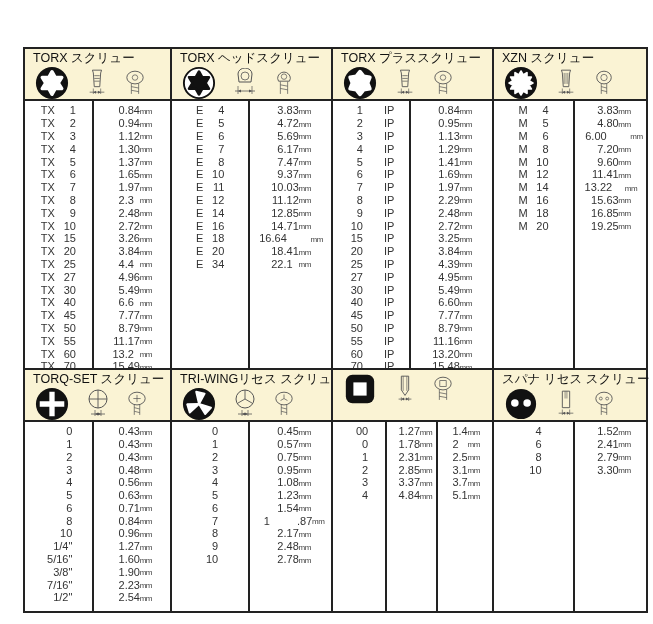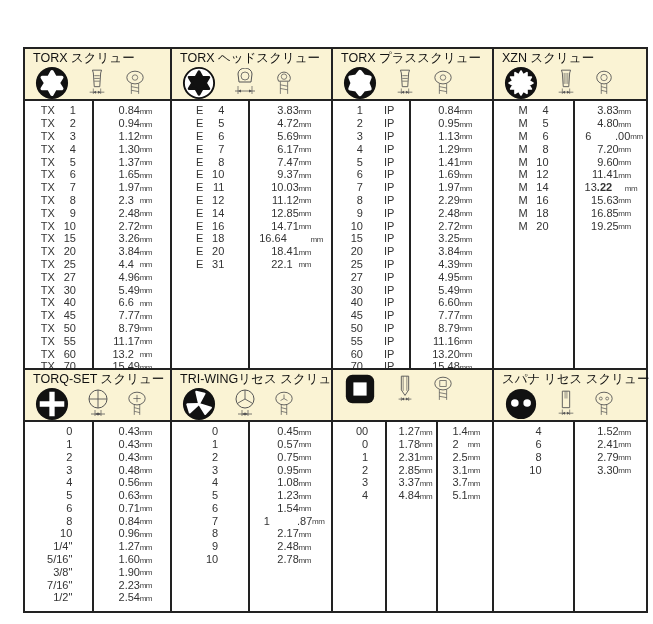--- a/index.html
+++ b/index.html
@@ -729,7 +729,7 @@
             </div>
             <div class="cell">
               <span class="vi" style="width: 13px;">6</span>
-              <span class="vf" style="width: 39px; text-align: right;">.00</span>
+              <span class="vf" style="width: 39px;">.00</span>
               <span class="u">mm</span>
             </div>
             <div class="cell">

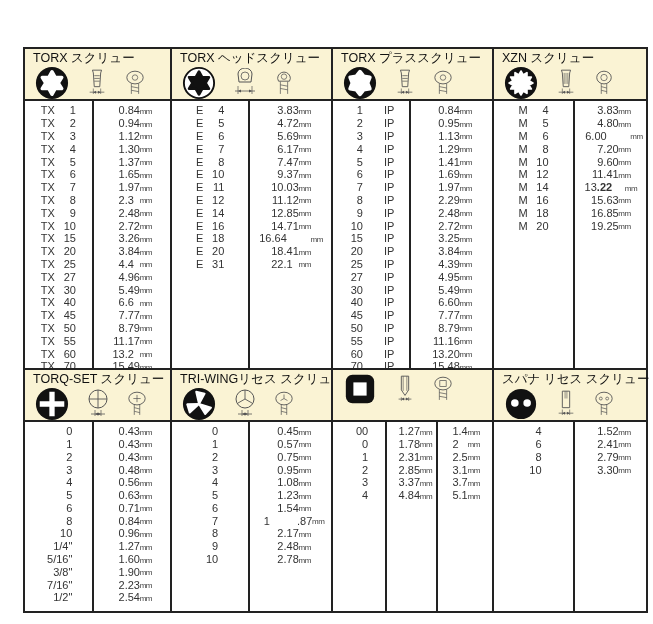--- a/index.html
+++ b/index.html
@@ -749,7 +749,7 @@
             </div>
             <div class="cell">
               <span class="vi" style="width: 13px;">13</span>
-              <span class="vf" style="width: 28px; font-weight: bold;">.22</span>
+              <span class="vf" style="width: 28px;">.22</span>
               <span class="u">mm</span>
             </div>
             <div class="cell">

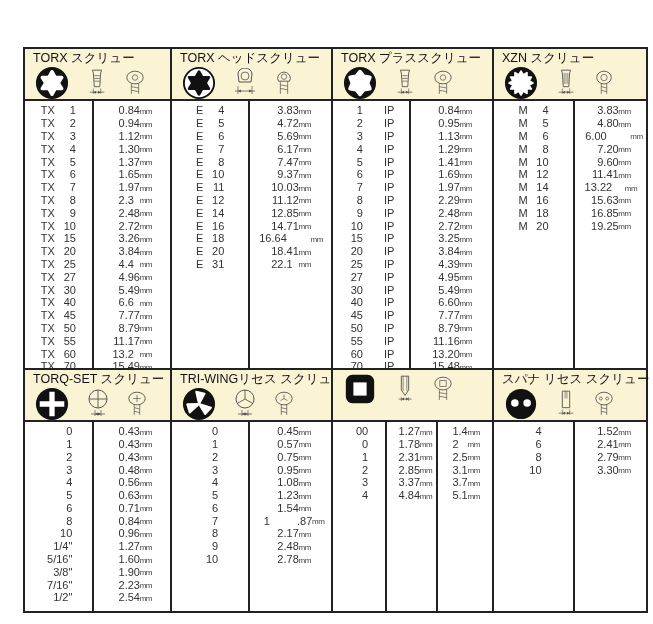--- a/index.html
+++ b/index.html
@@ -347,7 +347,7 @@
             </div>
             <div class="cell">
               <span class="pre">E</span>
-              <span class="num" style="width: 16px;">31</span>
+              <span class="num" style="width: 16px;">34</span>
             </div>
           </div>
           <div class="subcol" style="width: 52%;">

